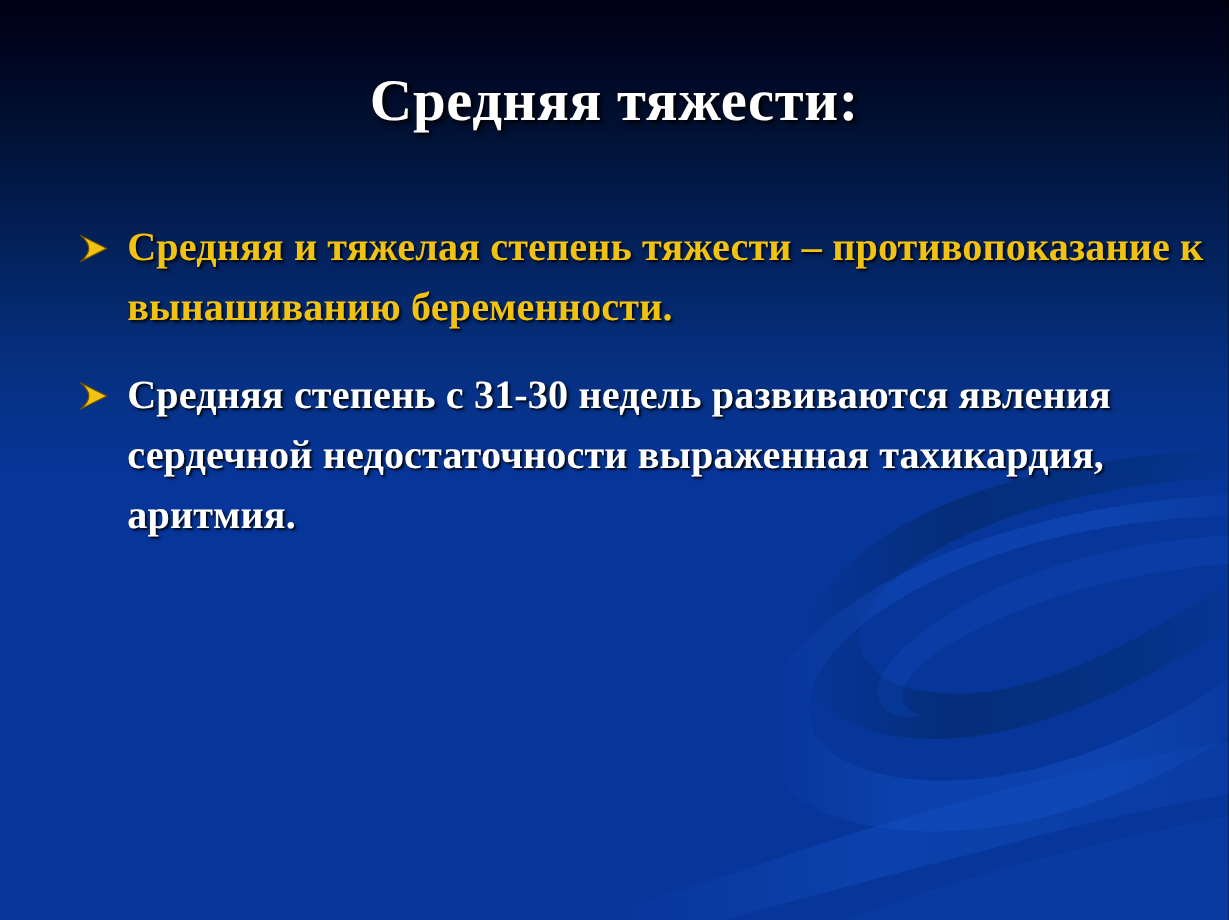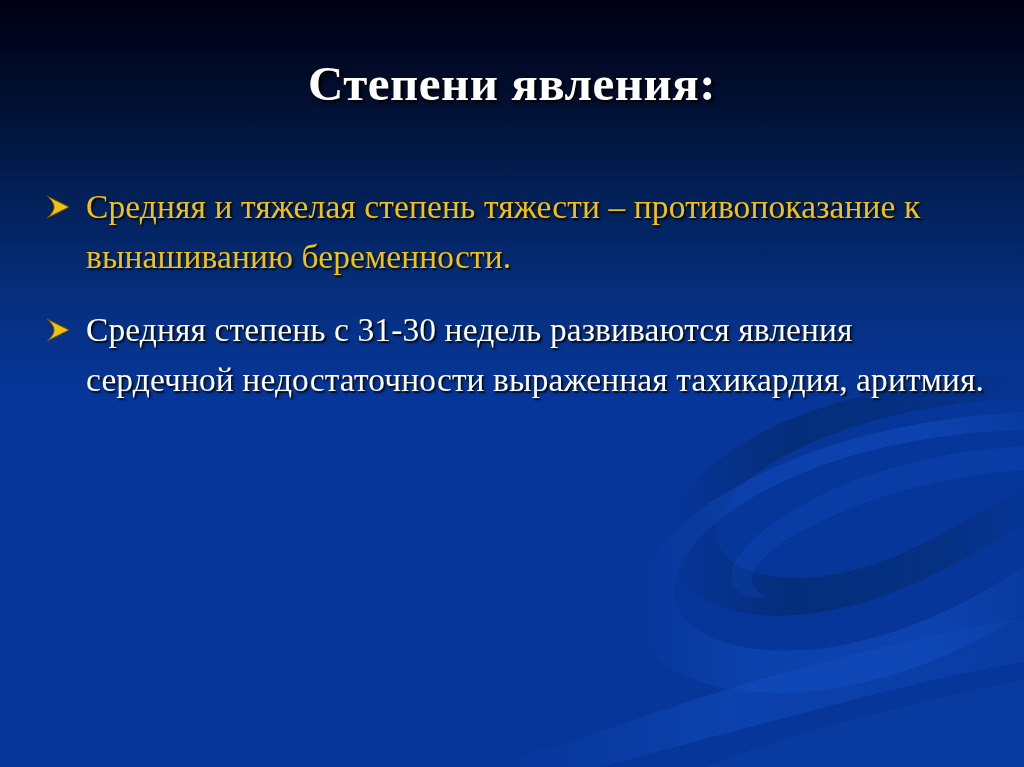--- a/index.html
+++ b/index.html
@@ -155,7 +155,7 @@
   </div>
 
   <div class="title-block">
-    <span class="slide-title">Степени явления:</span>
+    <span class="slide-title">Средняя тяжести:</span>
   </div>
 
   <div class="body-block">

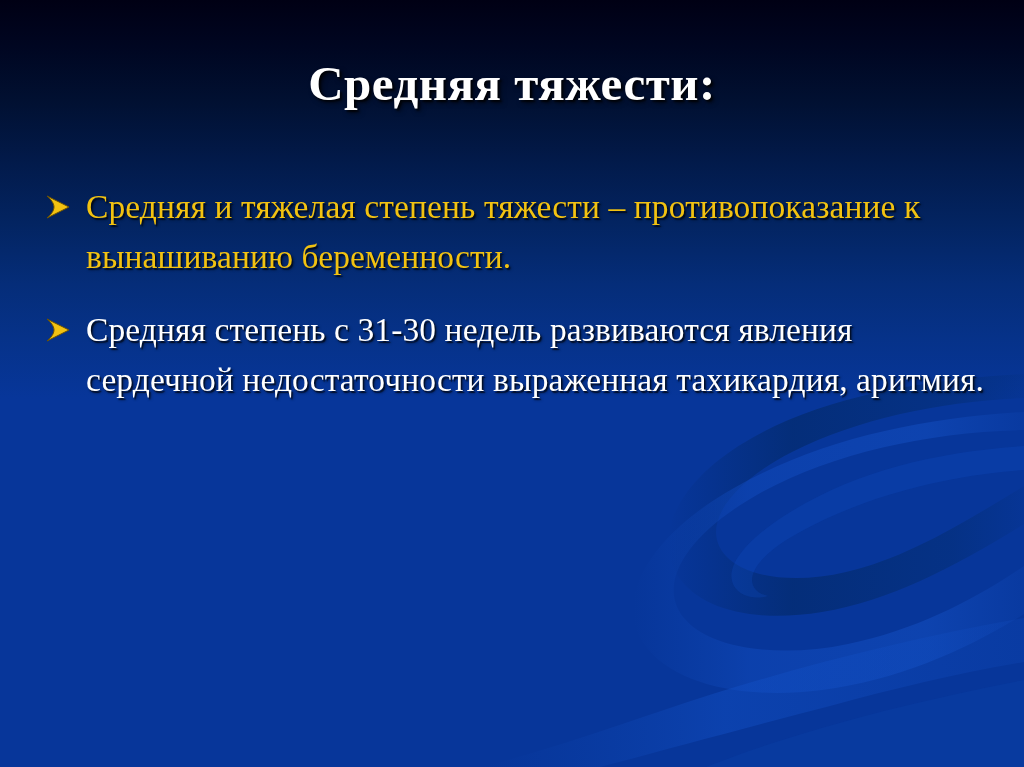--- a/index.html
+++ b/index.html
@@ -64,9 +64,10 @@
   
   .body-block {
     position: absolute;
-    left: 44px;
+    left: 64px;
     top: 182px;
     width: 940px;
+    font-weight: bold;
   }
 
   .bullet-row {

